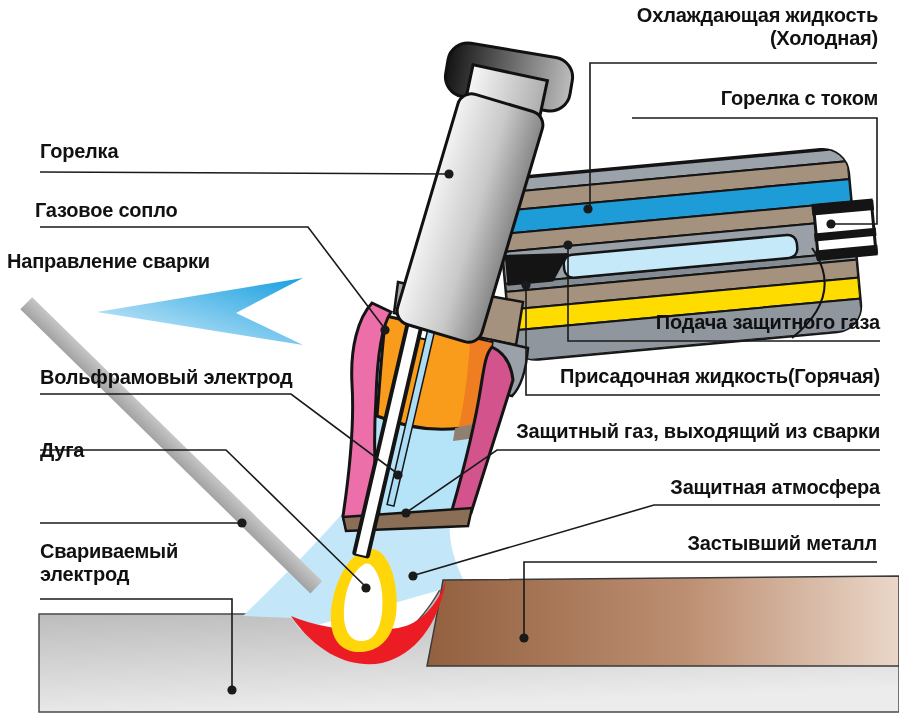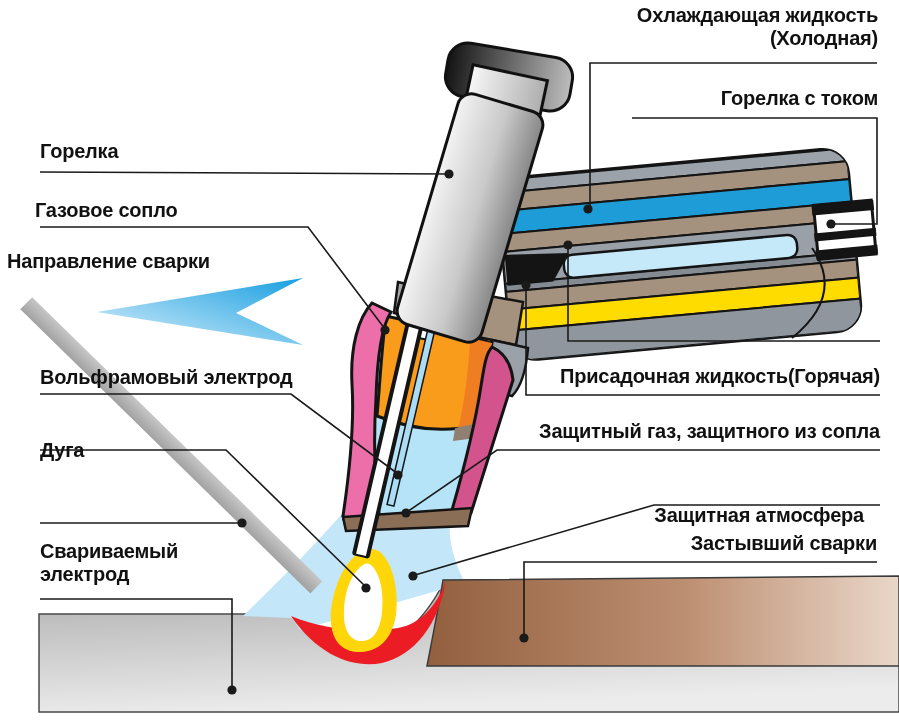--- a/index.html
+++ b/index.html
@@ -175,6 +175,7 @@
   <div class="lbl r l-coolcold">Охлаждающая жидкость
 (Холодная)</div>
   <div class="lbl r l-currentwire">Горелка с током</div>
+  <div class="lbl r l-gassupply">Подача защитного газа</div>
   <div class="lbl r l-coolhot">Присадочная жидкость(Горячая)</div>
   <div class="lbl r l-gasout">Защитный газ, защитного из сопла</div>
   <div class="lbl r l-atmosphere">Защитная атмосфера</div>

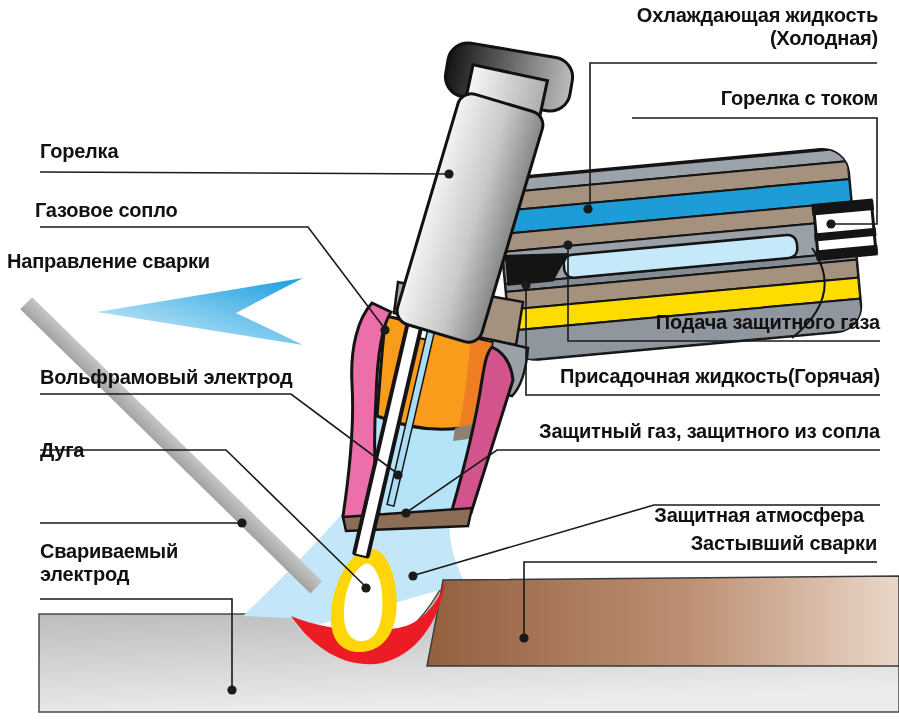--- a/index.html
+++ b/index.html
@@ -177,7 +177,7 @@
   <div class="lbl r l-currentwire">Горелка с током</div>
   <div class="lbl r l-gassupply">Подача защитного газа</div>
   <div class="lbl r l-coolhot">Присадочная жидкость(Горячая)</div>
-  <div class="lbl r l-gasout">Защитный газ, защитного из сопла</div>
+  <div class="lbl r l-gasout">Защитный газ, выходящий из сварки</div>
   <div class="lbl r l-atmosphere">Защитная атмосфера</div>
   <div class="lbl r l-solidified">Застывший сварки</div>
 </div>

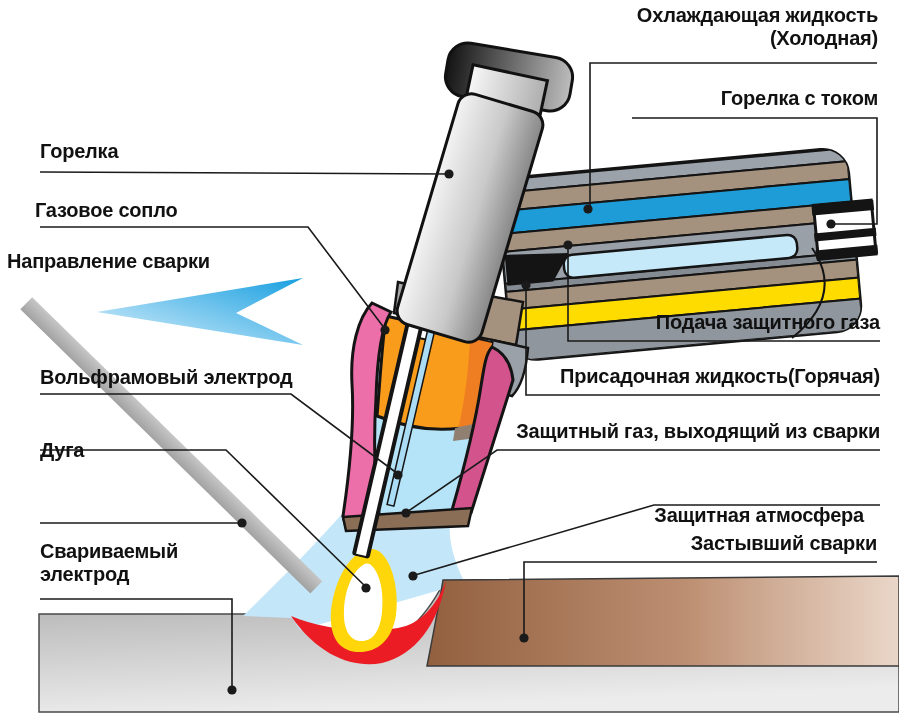--- a/index.html
+++ b/index.html
@@ -21,7 +21,7 @@
   .l-gassupply{right:19px;top:311px;}
   .l-coolhot{right:19px;top:365px;}
   .l-gasout{right:19px;top:420px;}
-  .l-atmosphere{right:35px;top:476px;margin-top:28px;}
+  .l-atmosphere{right:19px;top:476px;}
   .l-solidified{right:22px;top:532px;}
 </style>
 </head>

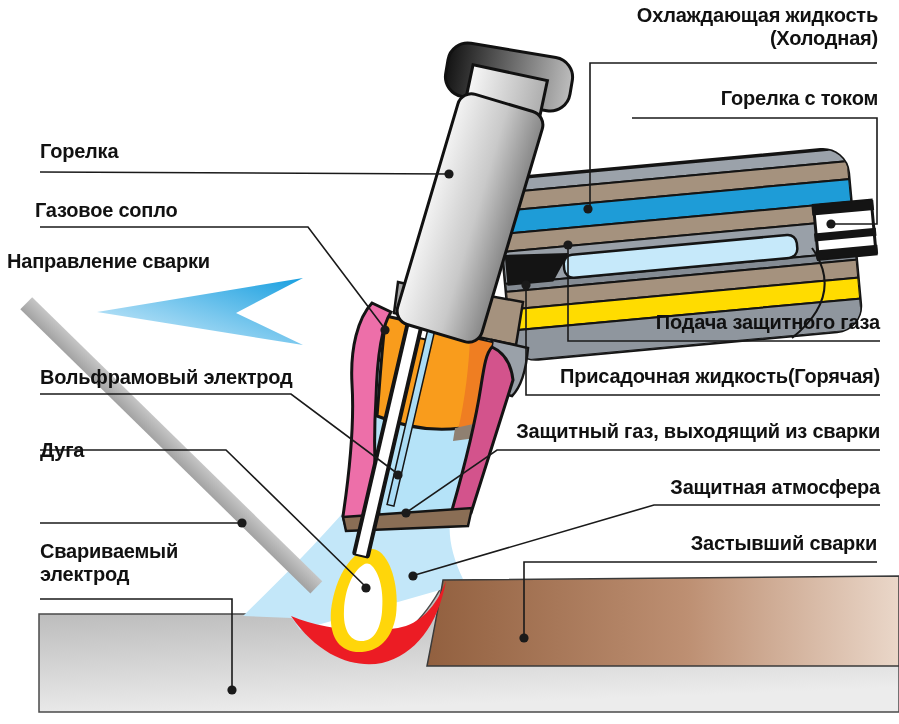--- a/index.html
+++ b/index.html
@@ -179,7 +179,7 @@
   <div class="lbl r l-coolhot">Присадочная жидкость(Горячая)</div>
   <div class="lbl r l-gasout">Защитный газ, выходящий из сварки</div>
   <div class="lbl r l-atmosphere">Защитная атмосфера</div>
-  <div class="lbl r l-solidified">Застывший сварки</div>
+  <div class="lbl r l-solidified">Застывший металл</div>
 </div>
 
 </body></html>

